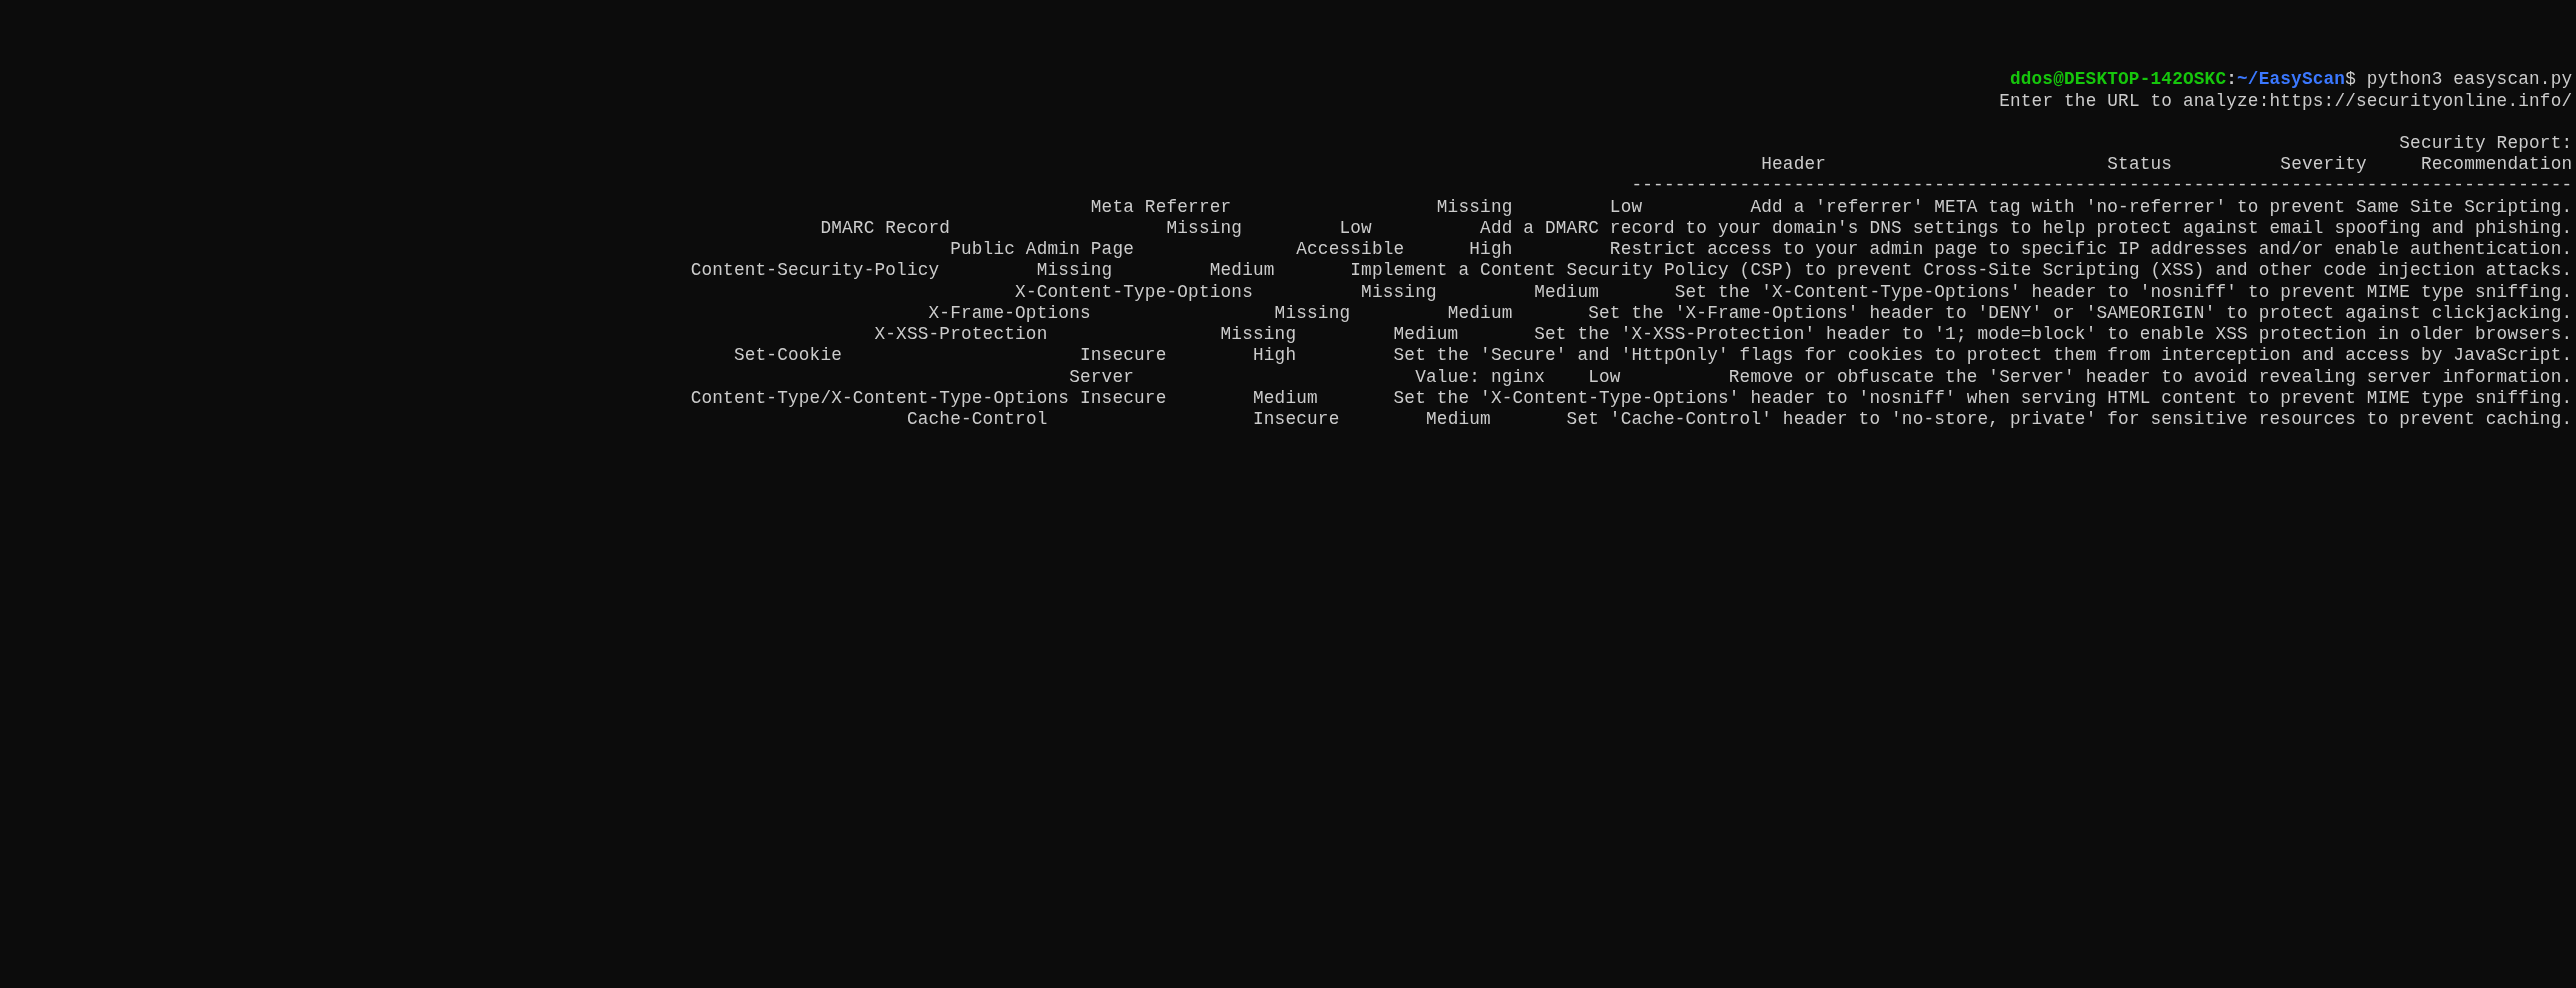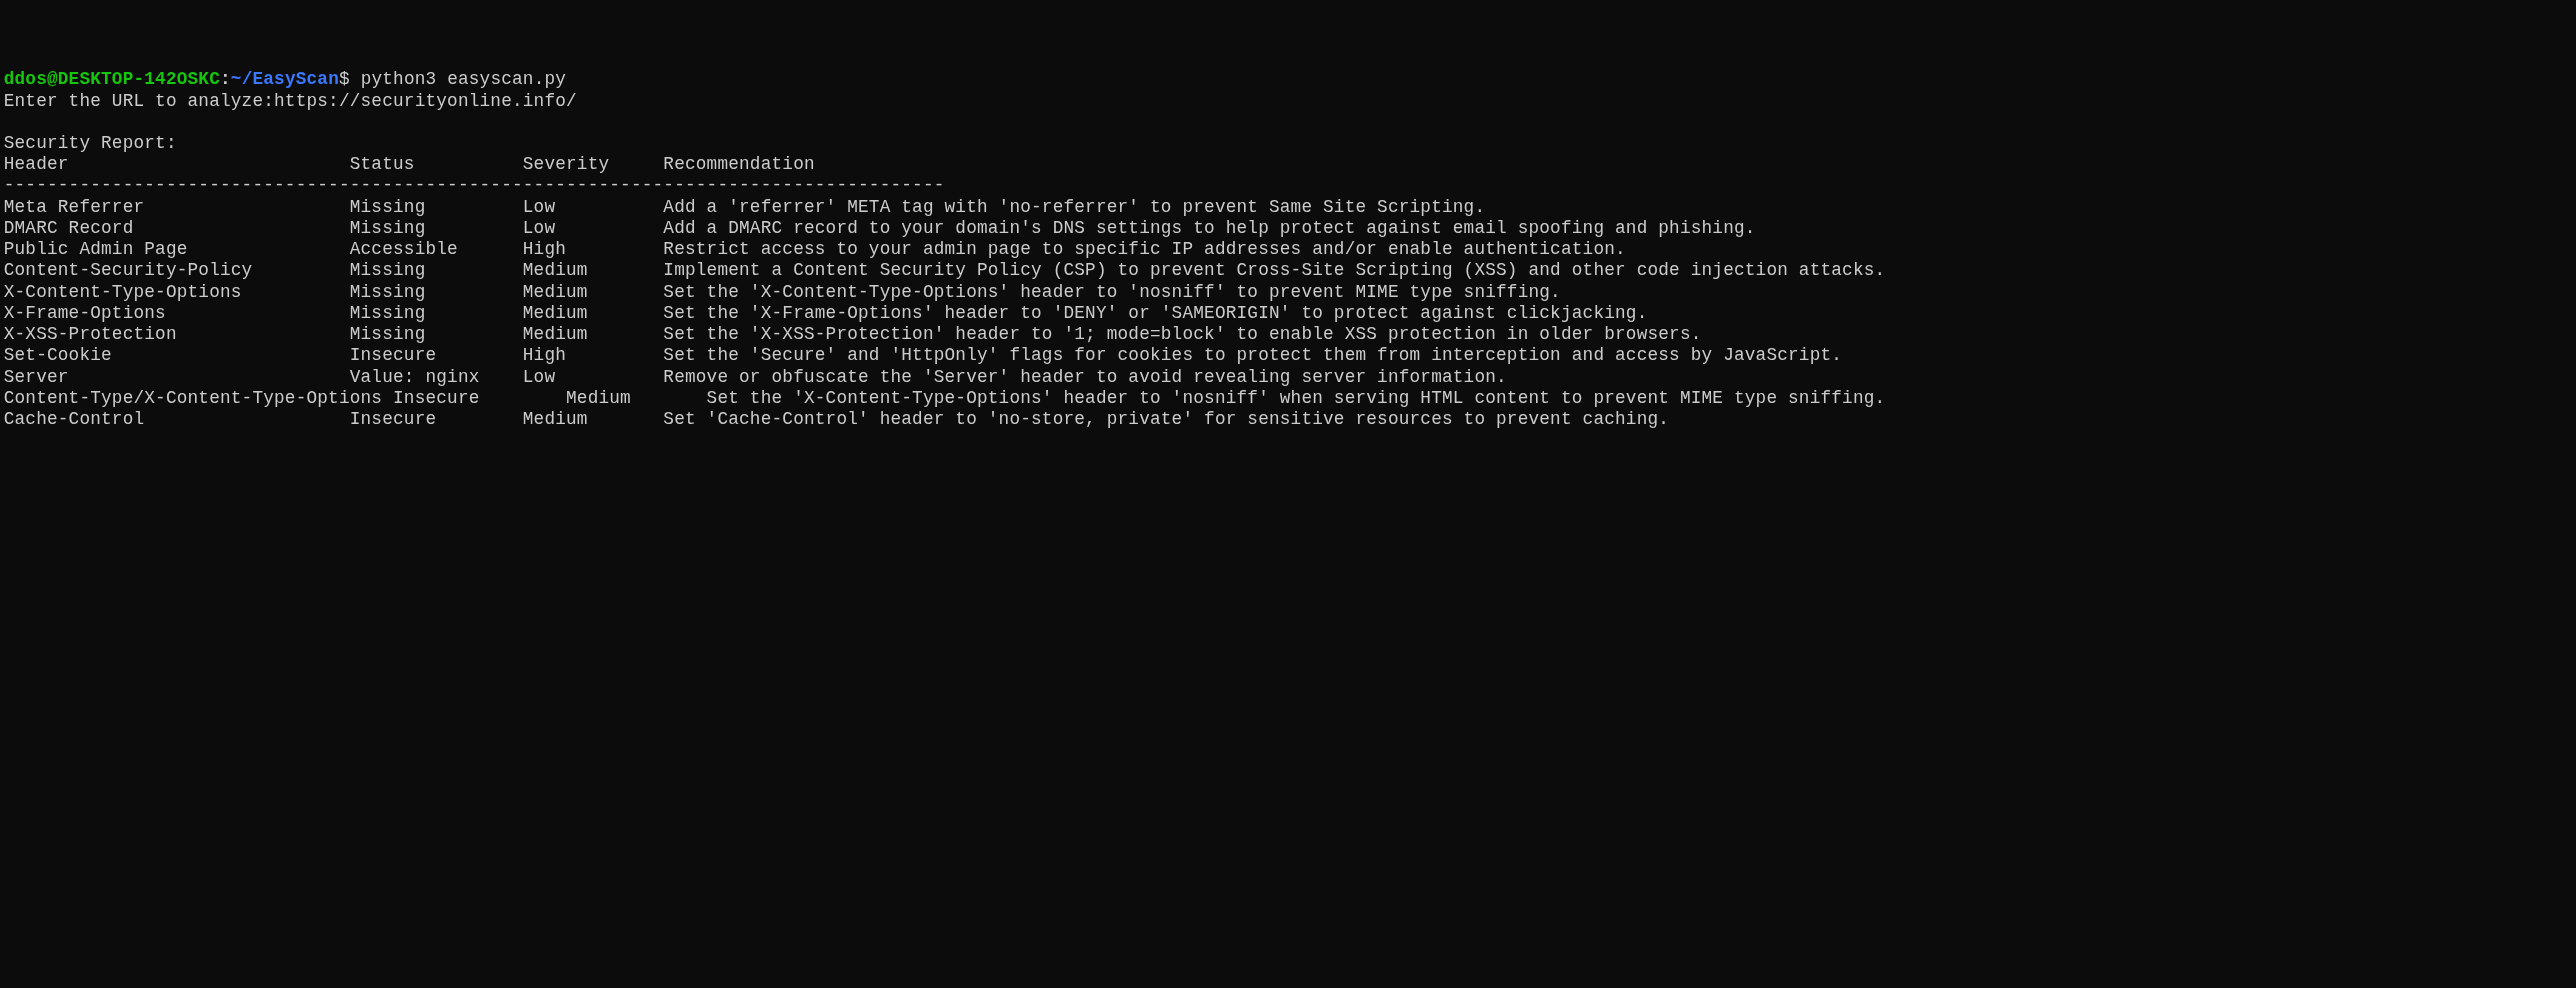--- a/index.html
+++ b/index.html
@@ -6,6 +6,7 @@
     margin: 0;
     padding: 0;
     box-sizing: border-box;
+    text-align: right;
   }
   body {
     background: #0c0c0c;

